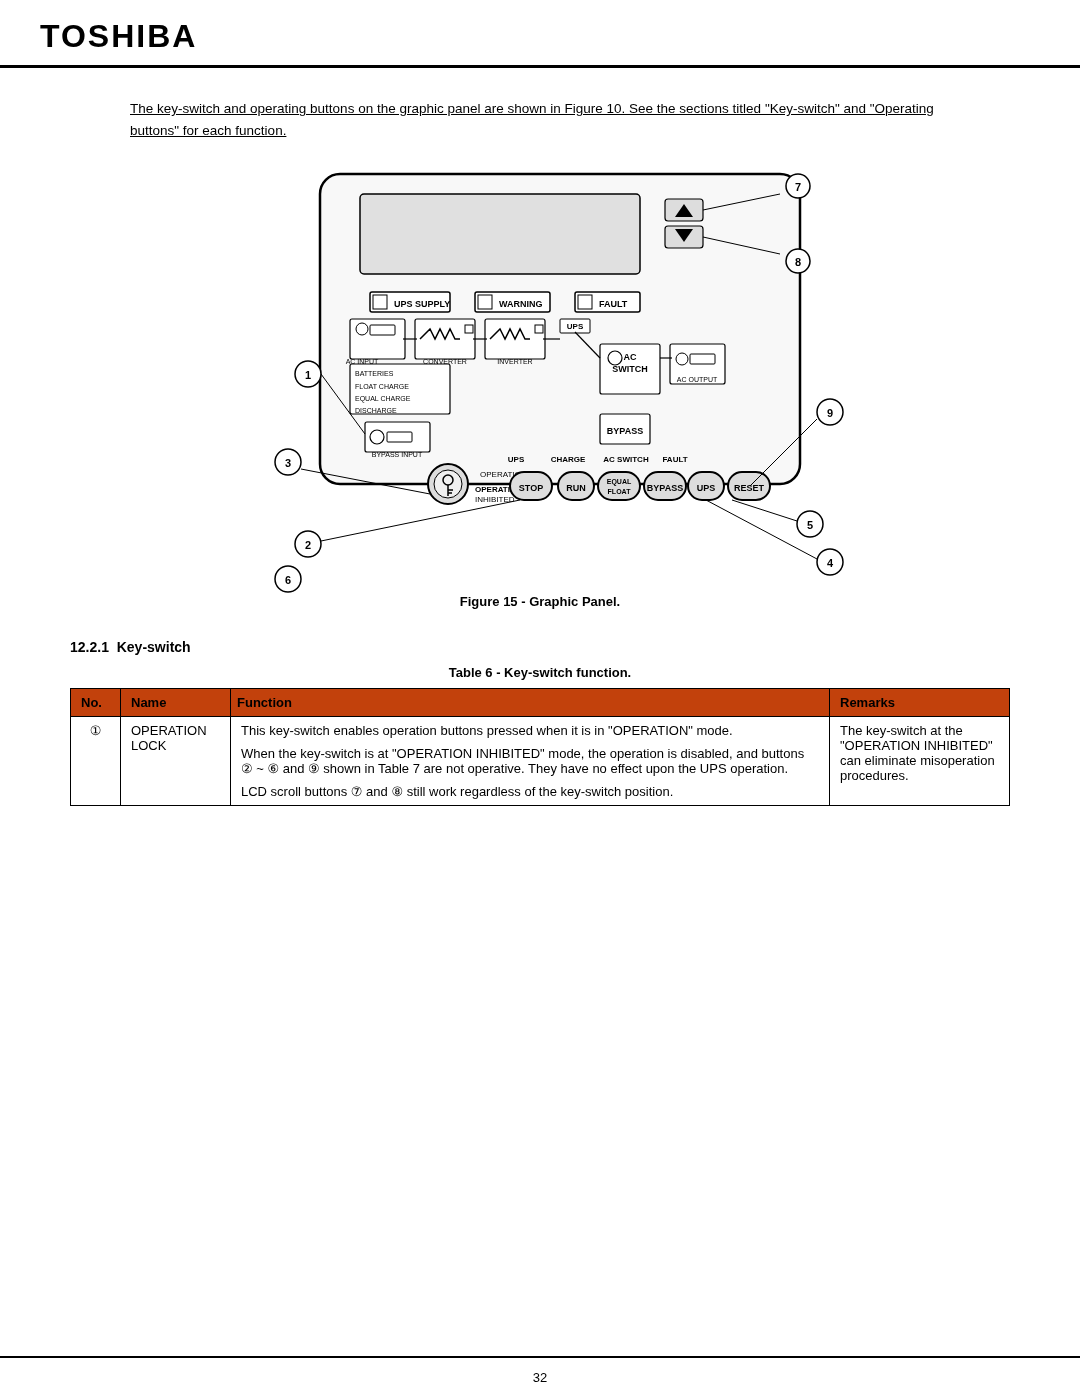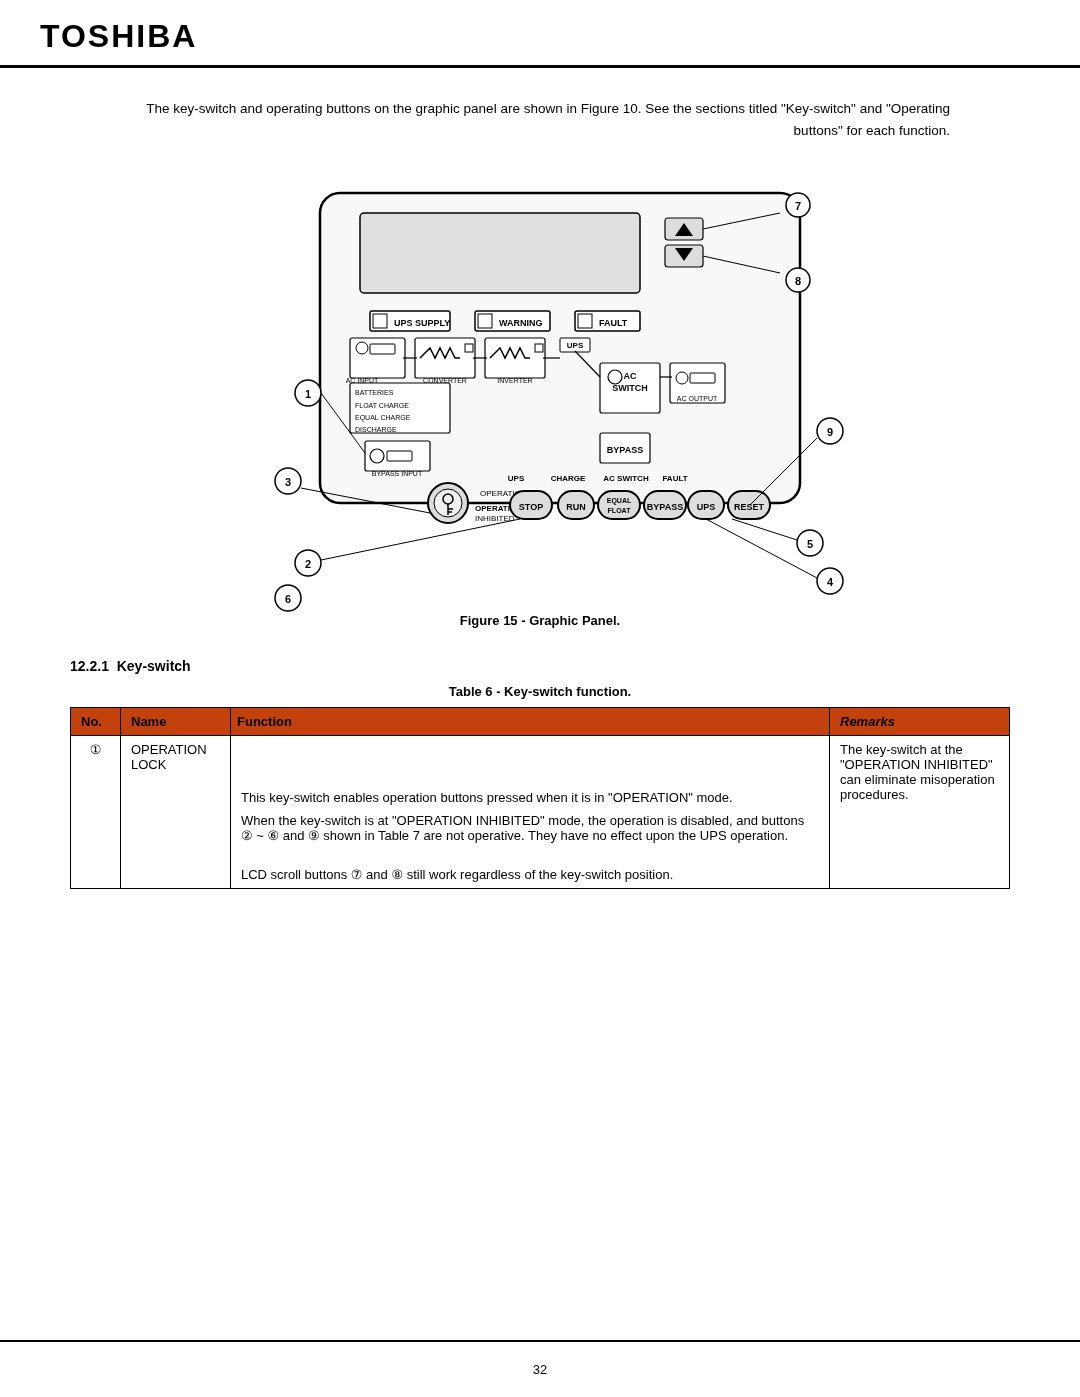--- a/index.html
+++ b/index.html
@@ -38,10 +38,11 @@
 
     .intro-text {
       font-size: 13.5px;
-      text-align: right;
+      text-align: left;
       line-height: 1.6;
-      margin-bottom: 42px;
+      margin-bottom: 23px;
       padding: 0 60px;
+      text-decoration: underline;
     }
 
     

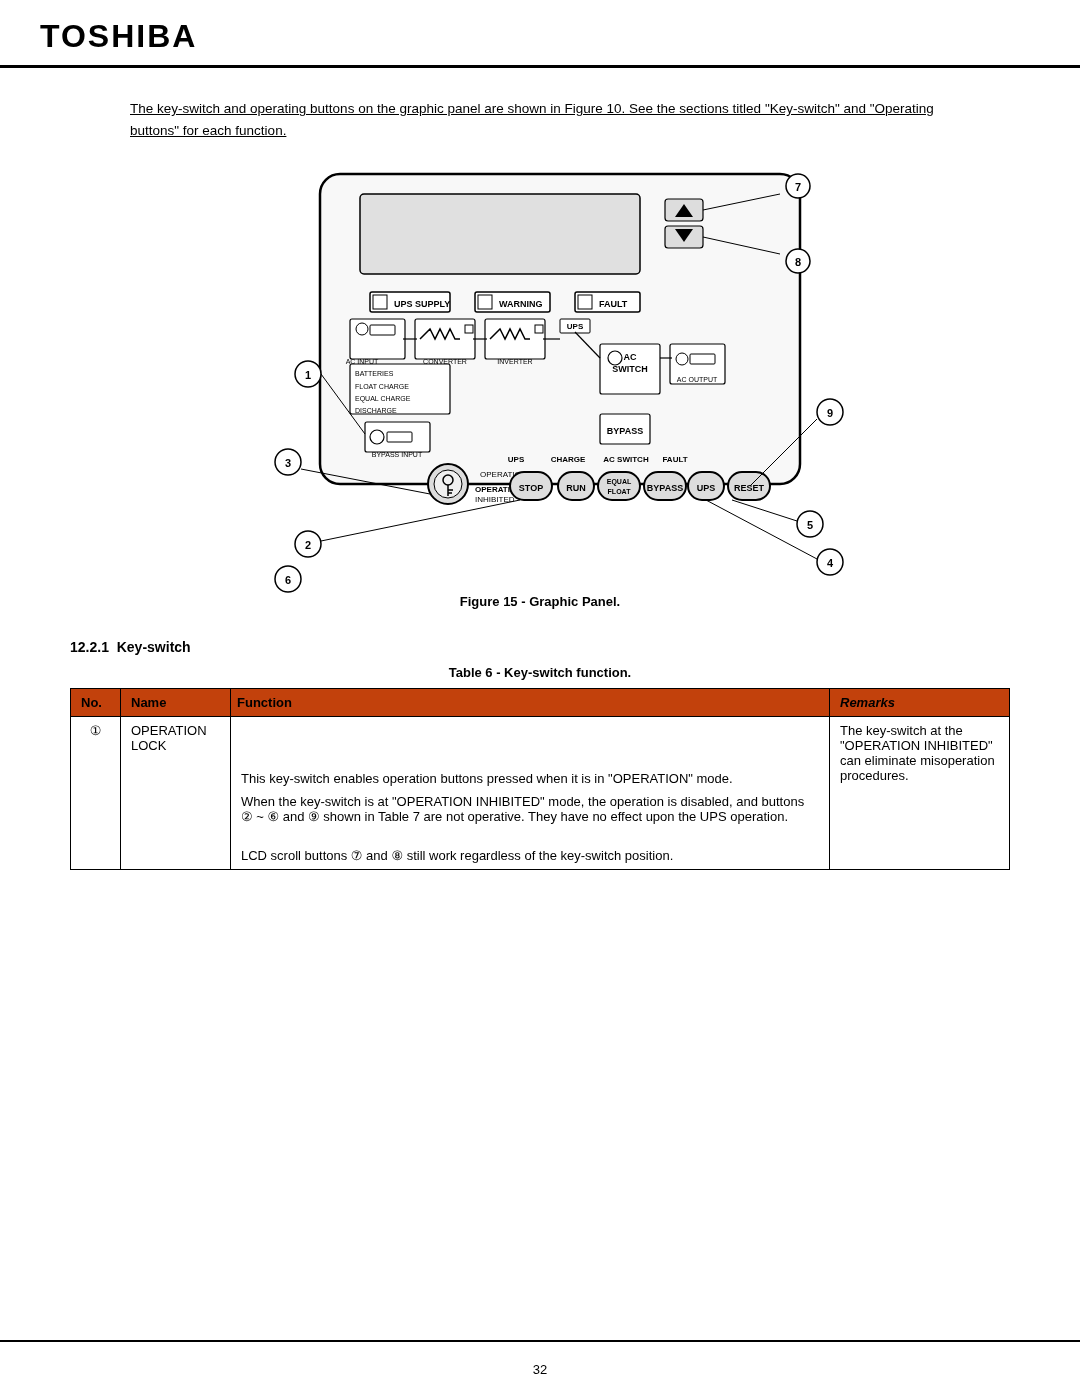--- a/index.html
+++ b/index.html
@@ -108,7 +108,7 @@
     .col-no { width: 50px; }
     .col-name { width: 110px; margin-top: 32px; }
     .col-function { width: auto; padding-left: 6px; }
-    .col-remarks { width: 180px; font-style: italic; }
+    .col-remarks { width: 180px; }
 
     td.no-cell {
       text-align: center;

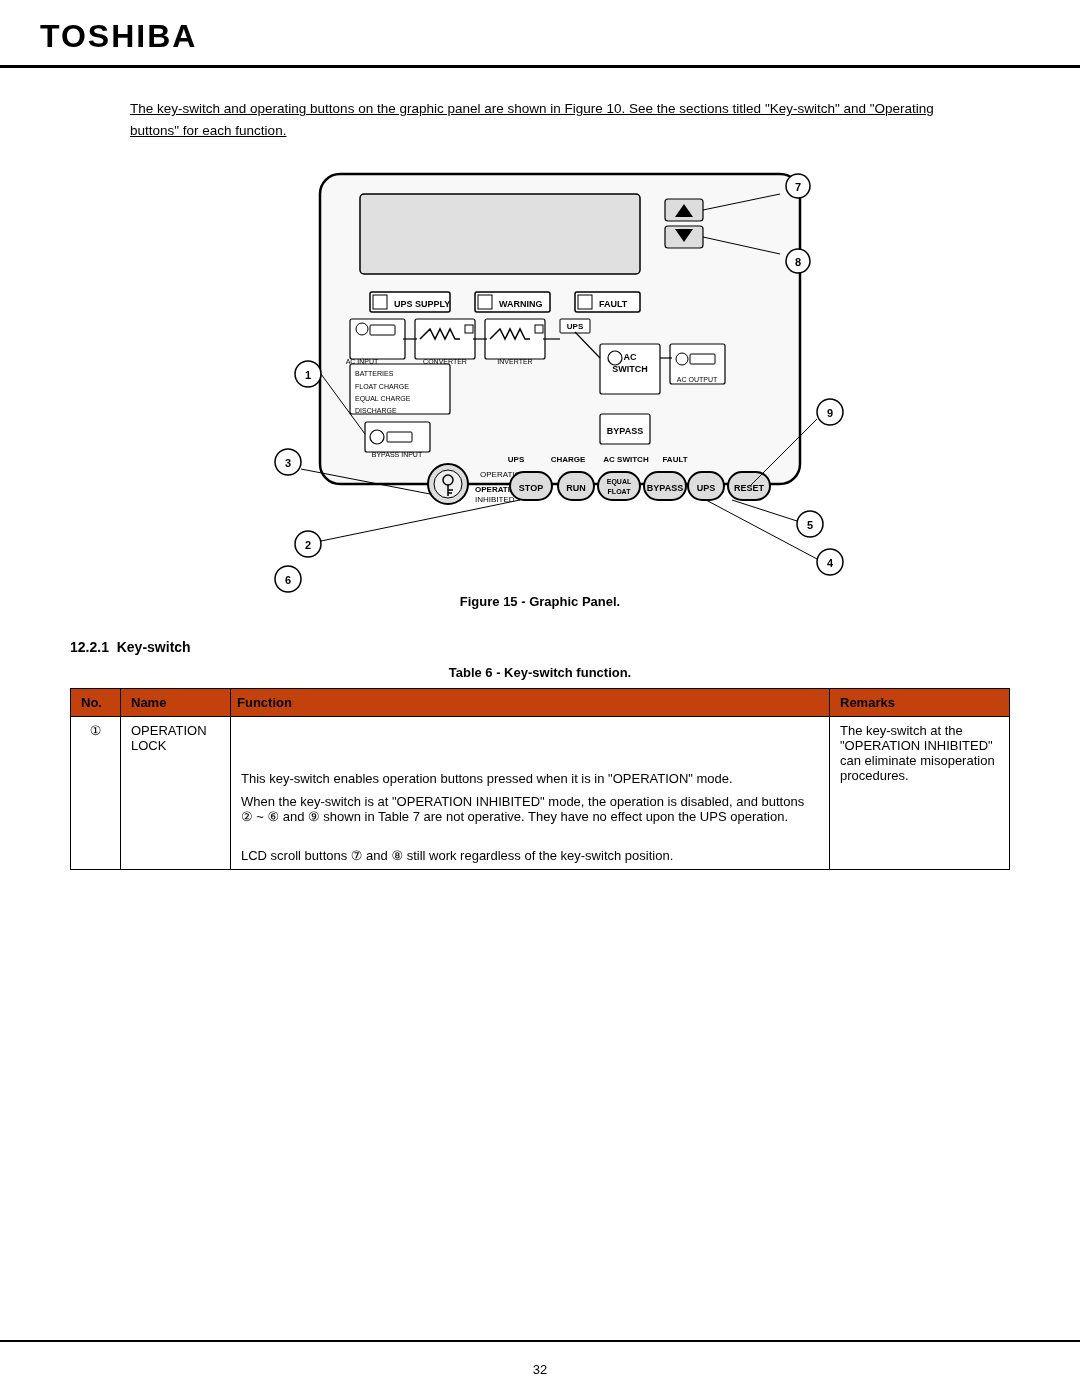--- a/index.html
+++ b/index.html
@@ -323,7 +323,7 @@
           <td class="no-cell">①</td>
           <td>OPERATION<br>LOCK</td>
           <td>
-            <p style="margin-bottom:8px;margin-top:48px;">This key-switch enables operation buttons pressed when it is in "OPERATION" mode.</p>
+            <p style="margin-bottom:8px;">This key-switch enables operation buttons pressed when it is in "OPERATION" mode.</p>
             <p style="margin-bottom:24px;">When the key-switch is at "OPERATION INHIBITED" mode, the operation is disabled, and buttons ② ~ ⑥ and ⑨ shown in Table 7 are not operative. They have no effect upon the UPS operation.</p>
             <p>LCD scroll buttons ⑦ and ⑧ still work regardless of the key-switch position.</p>
           </td>

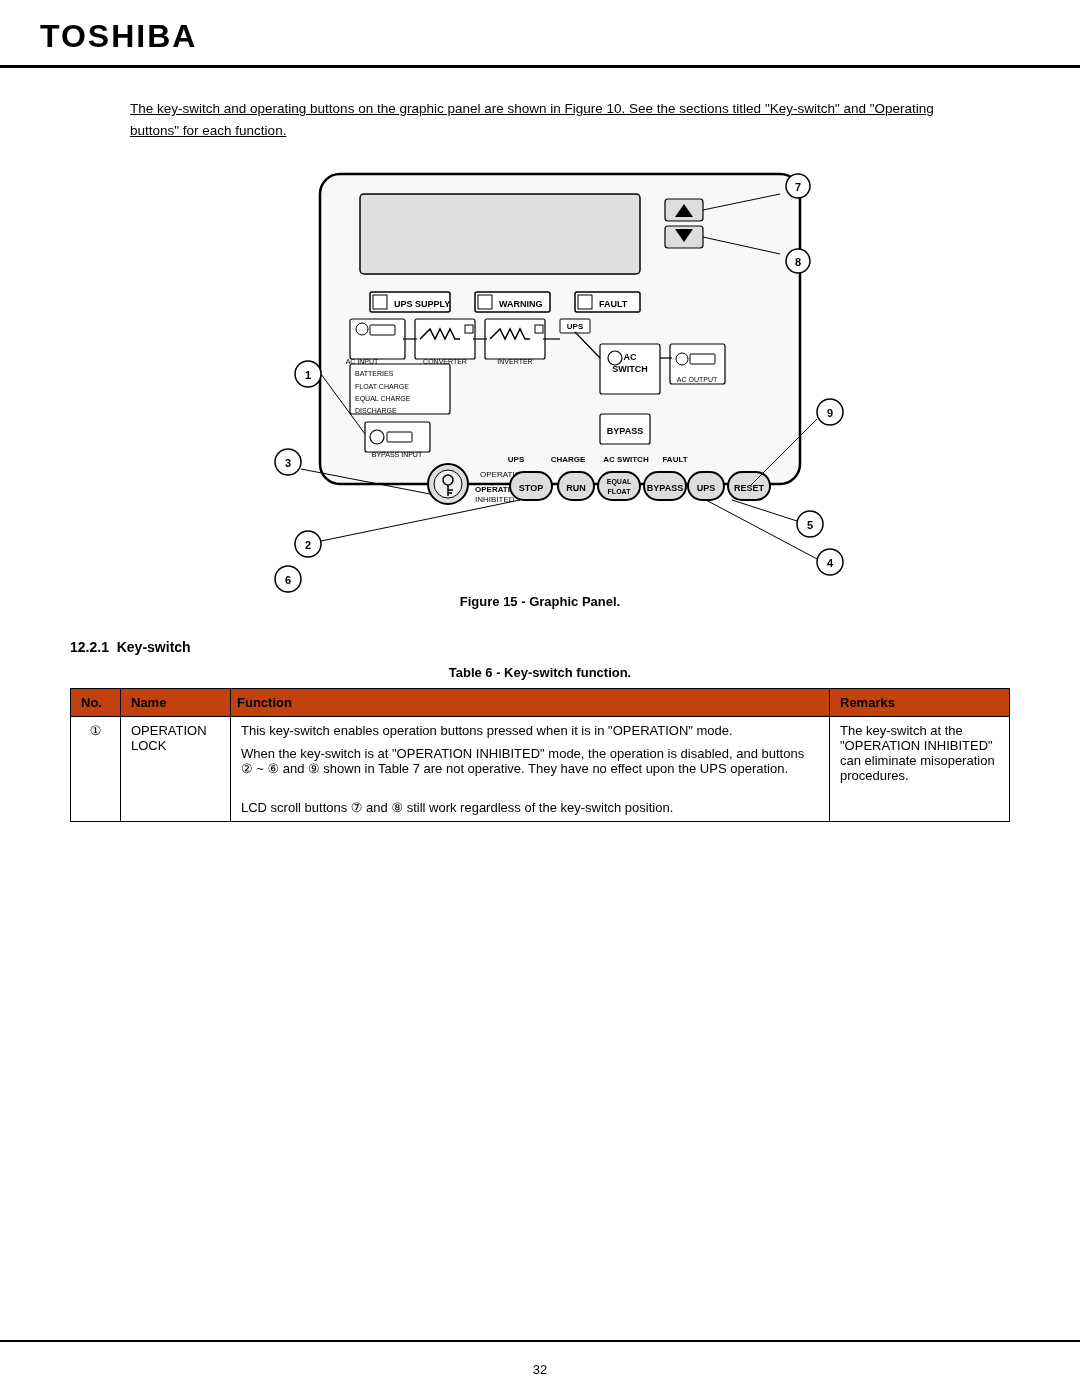--- a/index.html
+++ b/index.html
@@ -324,7 +324,7 @@
           <td>OPERATION<br>LOCK</td>
           <td>
             <p style="margin-bottom:8px;">This key-switch enables operation buttons pressed when it is in "OPERATION" mode.</p>
-            <p style="margin-bottom:24px;">When the key-switch is at "OPERATION INHIBITED" mode, the operation is disabled, and buttons ② ~ ⑥ and ⑨ shown in Table 7 are not operative. They have no effect upon the UPS operation.</p>
+            <p style="margin-bottom:8px;">When the key-switch is at "OPERATION INHIBITED" mode, the operation is disabled, and buttons ② ~ ⑥ and ⑨ shown in Table 7 are not operative. They have no effect upon the UPS operation.</p>
             <p>LCD scroll buttons ⑦ and ⑧ still work regardless of the key-switch position.</p>
           </td>
           <td>The key-switch at the "OPERATION INHIBITED" can eliminate misoperation procedures.</td>

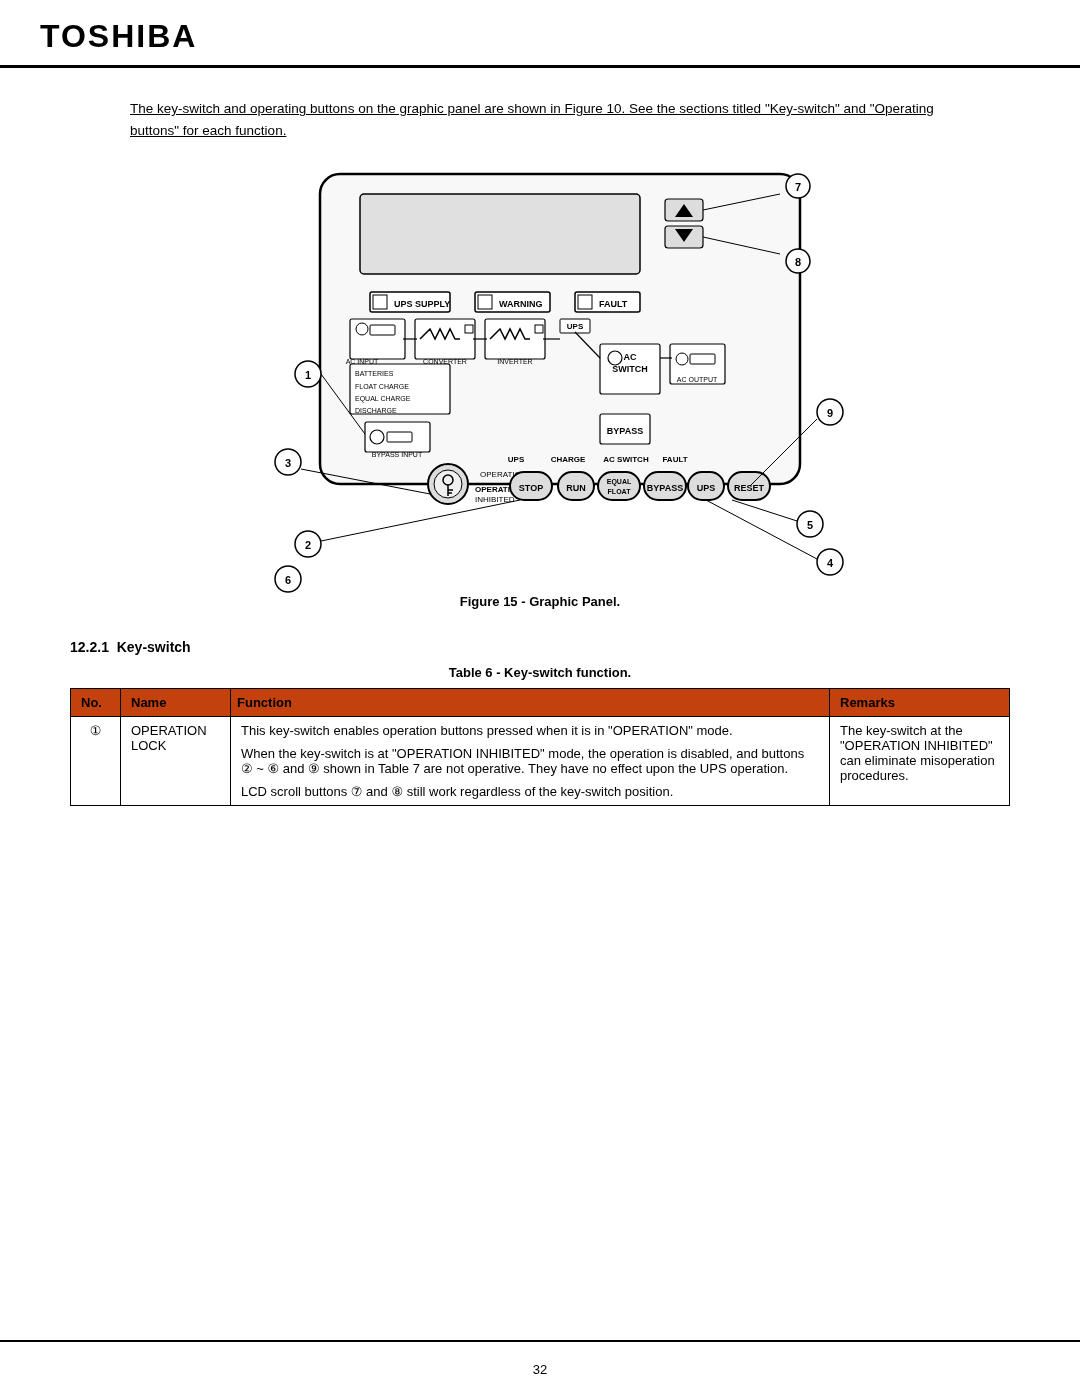--- a/index.html
+++ b/index.html
@@ -121,7 +121,7 @@
       width: 1080px;
       border-top: 2px solid #000;
       text-align: center;
-      padding: 20px 0;
+      padding: 12px 0;
       font-size: 13px;
       background: #fff;
       margin-top: 37px;

